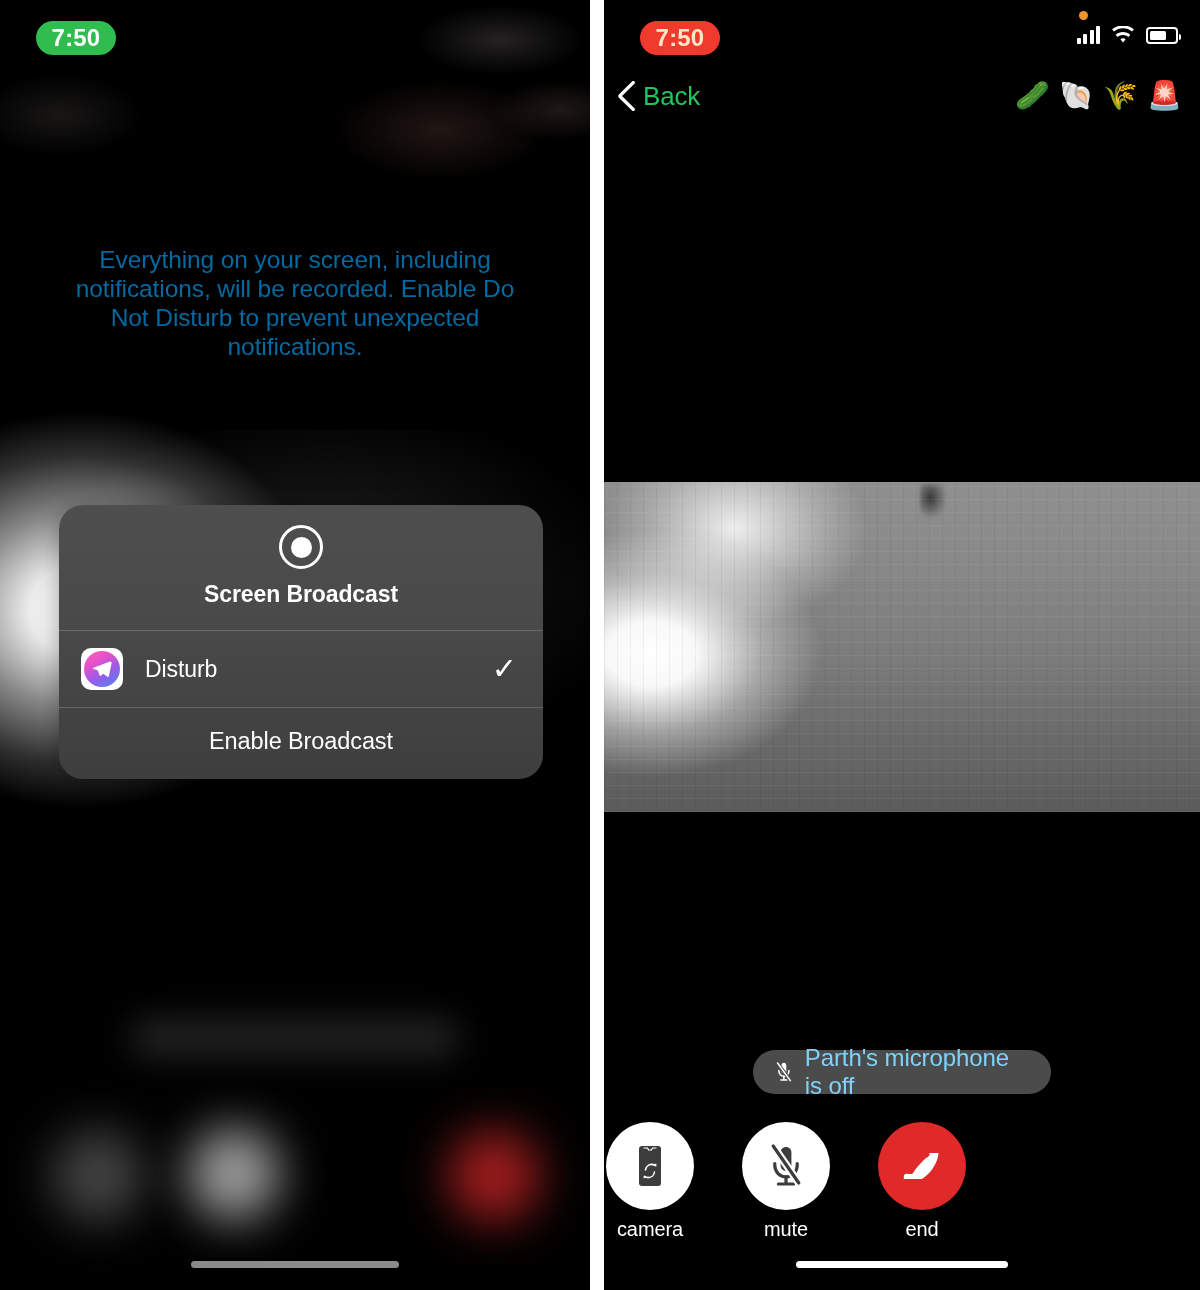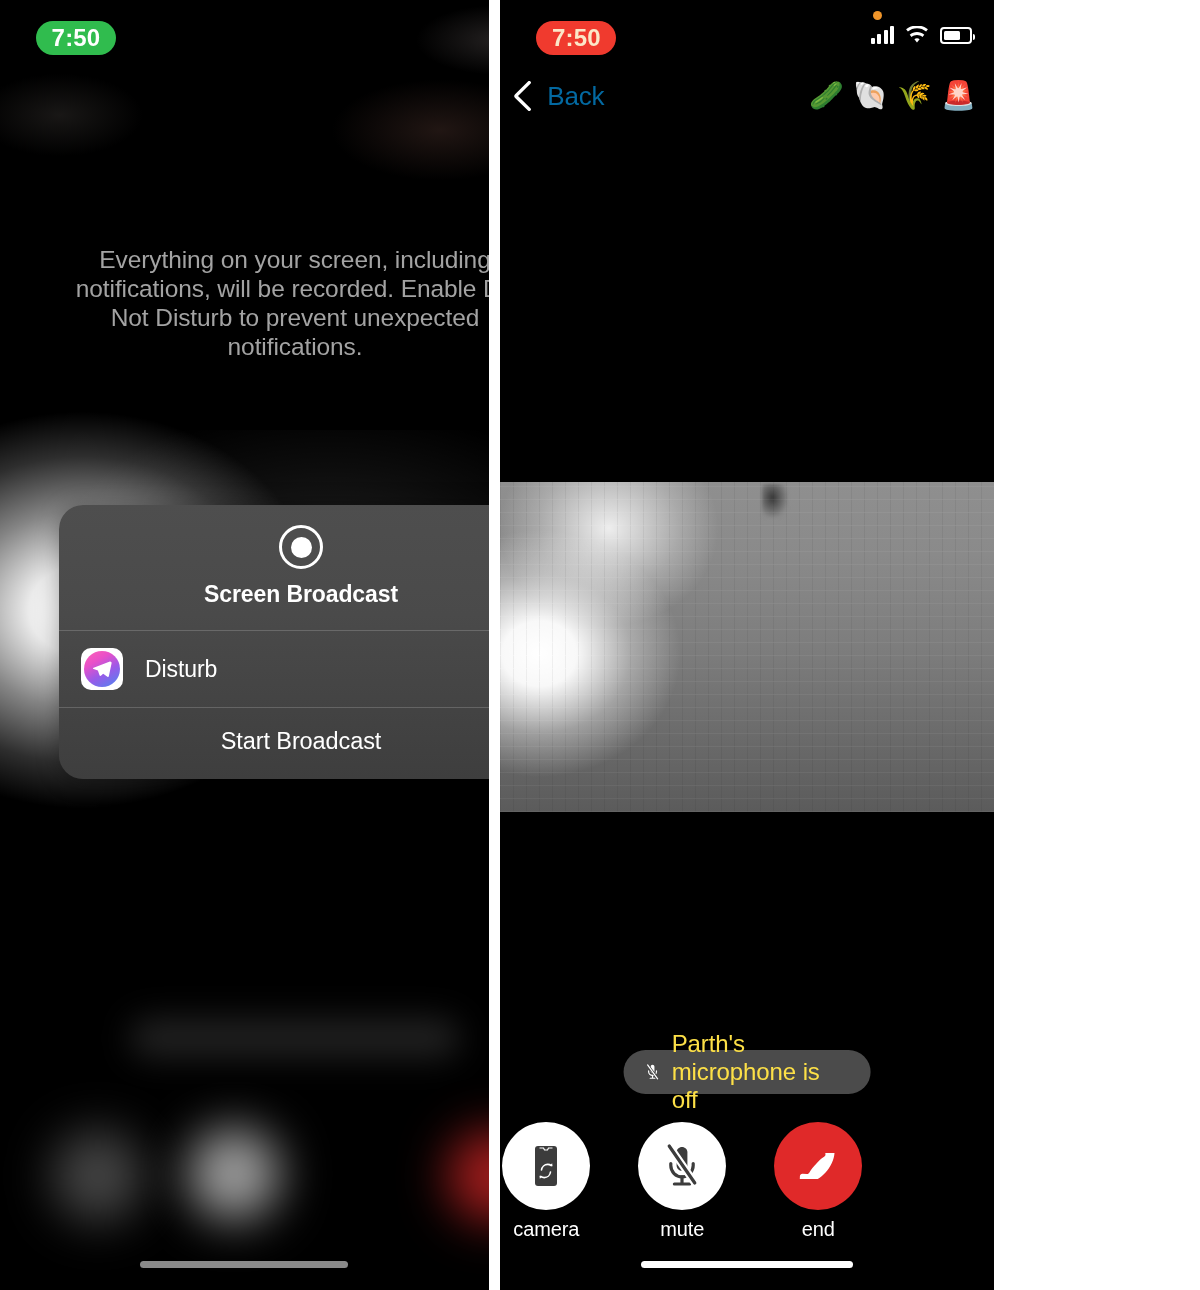--- a/index.html
+++ b/index.html
@@ -16,7 +16,7 @@
 
   .page {
     position: relative;
-    width: 994px;
+    width: 1200px;
     height: 1290px;
     background: #ffffff;
     display: flex;

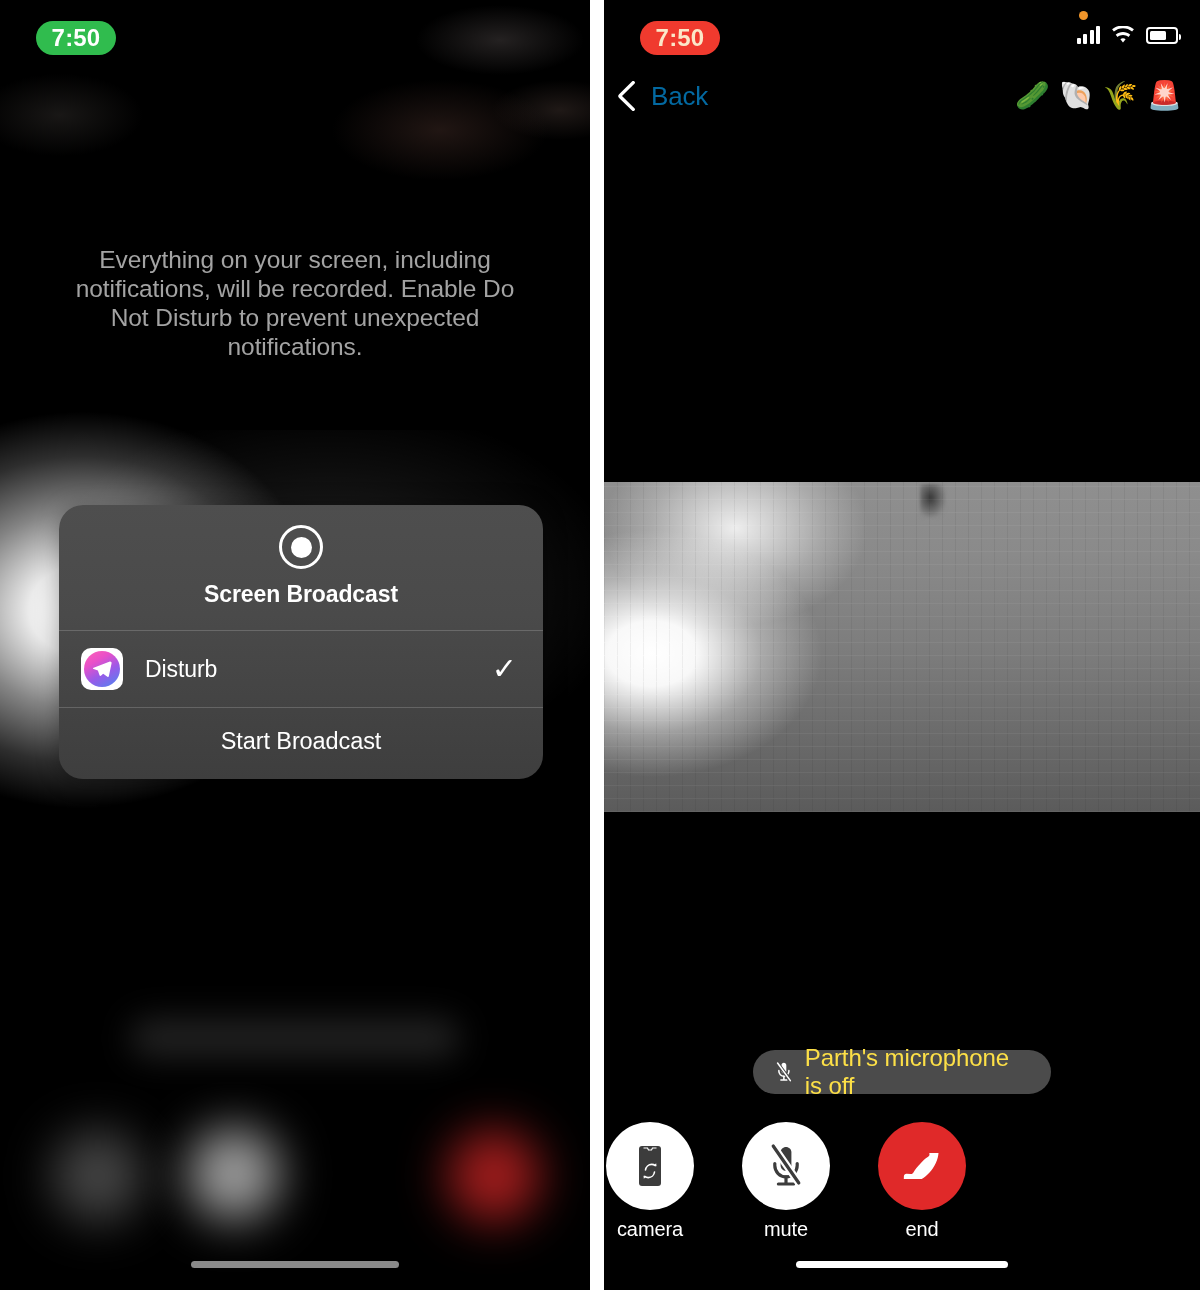--- a/index.html
+++ b/index.html
@@ -322,8 +322,7 @@
   .back-label {
     font-size: 26px;
     letter-spacing: -0.2px;
-    color: #0369a1;
-    margin-left: 8px;
+    color: #22c55e;
   }
   .nav-emojis {
     display: flex;

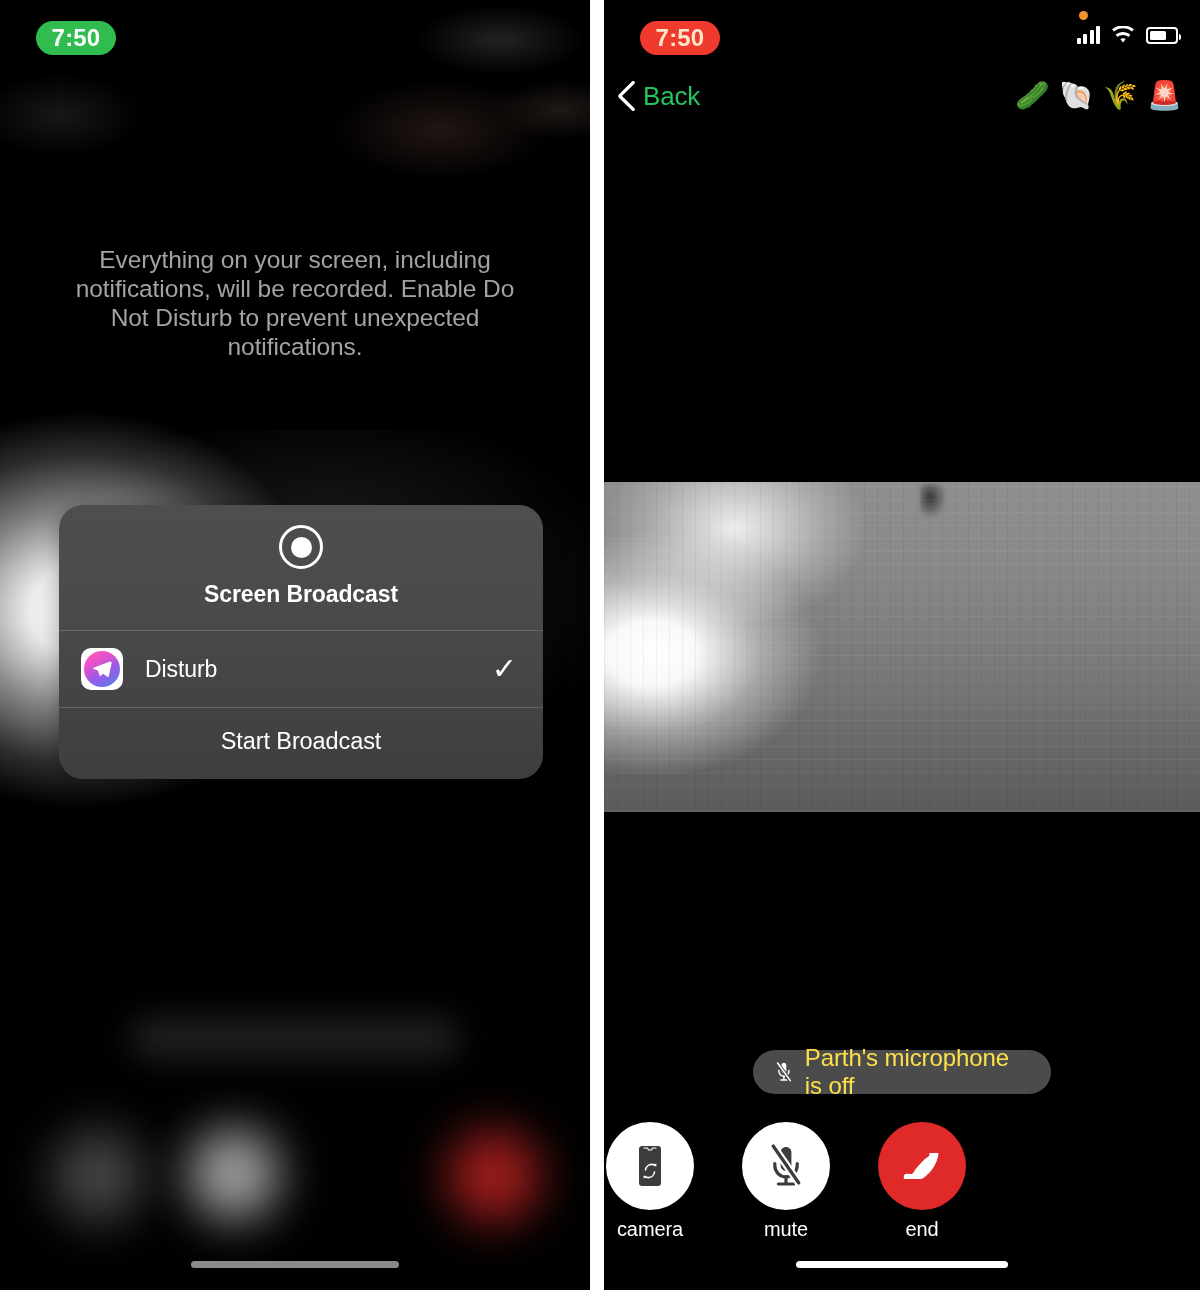--- a/index.html
+++ b/index.html
@@ -134,7 +134,7 @@
     left: 56px;
     width: 478px;
     text-align: center;
-    color: #a3a3a3;
+    color: #0369a1;
     font-size: 24.5px;
     line-height: 29px;
     letter-spacing: -0.1px;

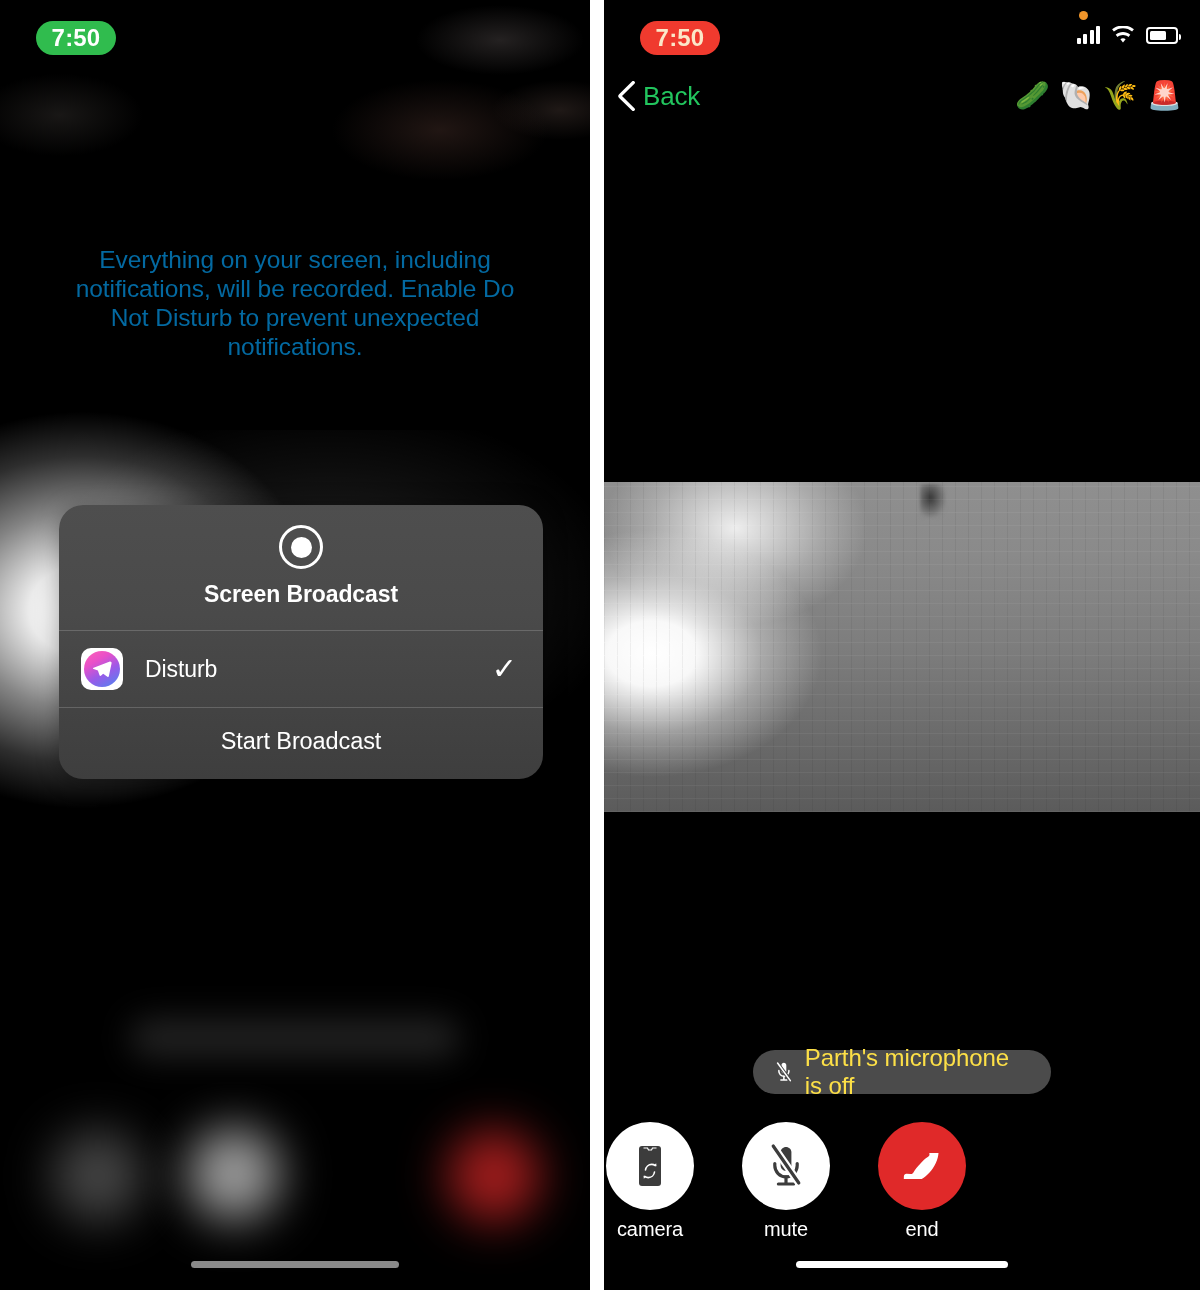--- a/index.html
+++ b/index.html
@@ -452,7 +452,7 @@
         <div class="checkmark">✓</div>
       </div>
 
-      <div class="sheet-action">Start Broadcast</div>
+      <div class="sheet-action">Enable Broadcast</div>
     </div>
 
     <div class="blur-controls">

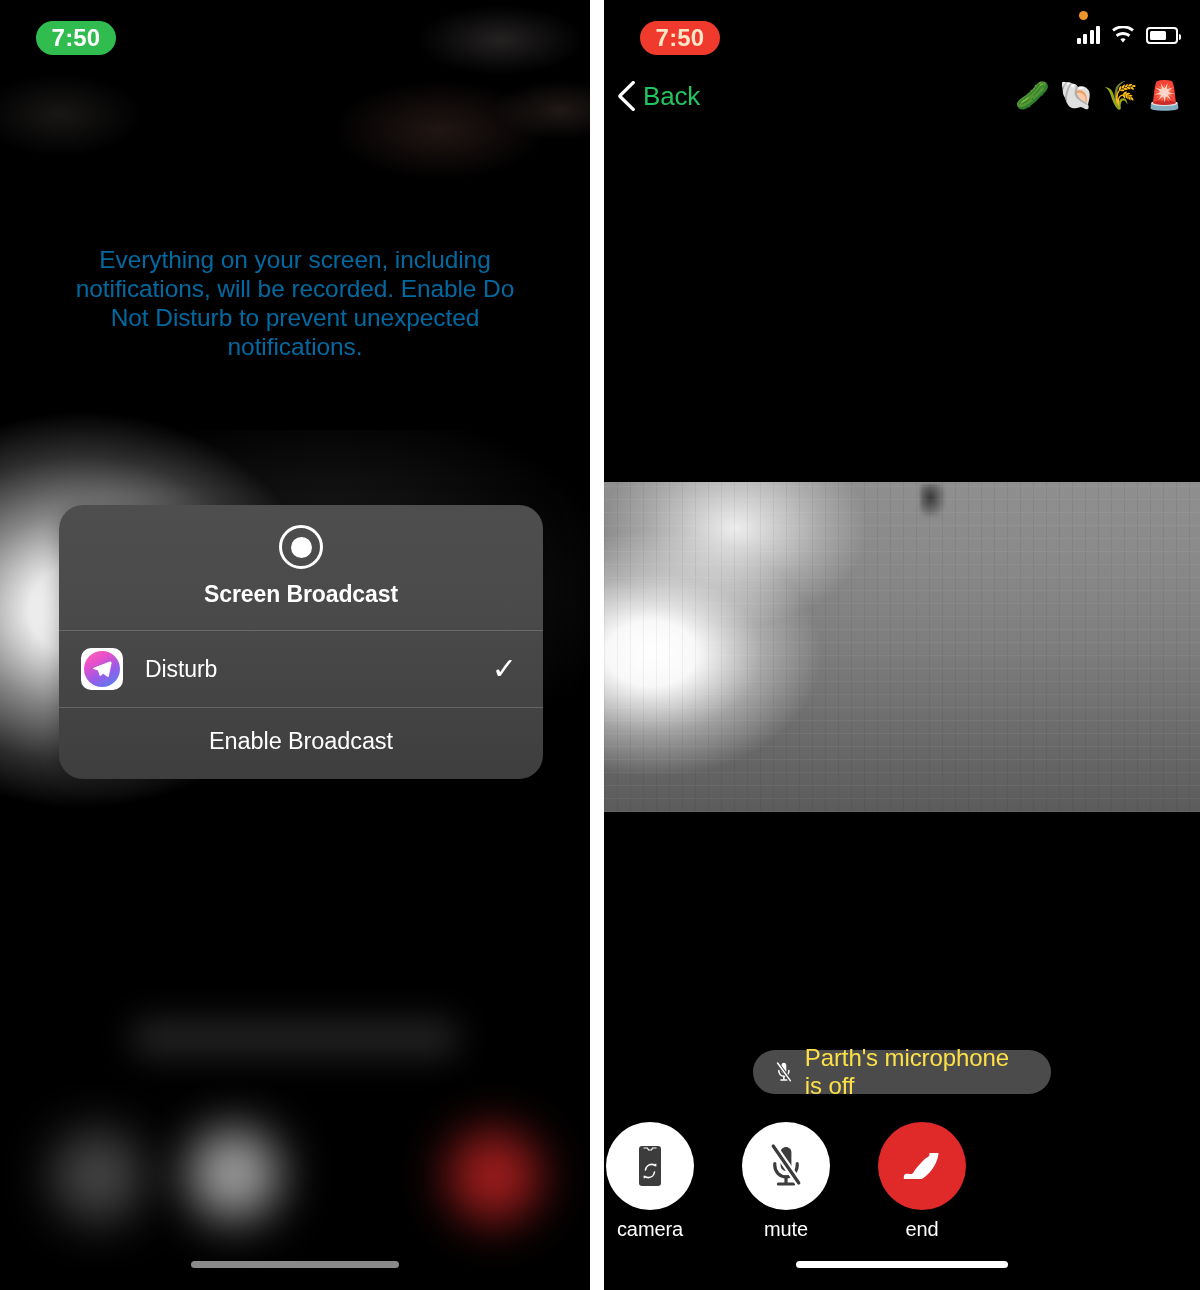--- a/index.html
+++ b/index.html
@@ -380,7 +380,7 @@
     z-index: 20;
   }
   .mic-status-pill .lbl {
-    color: #fde047;
+    color: #7dd3fc;
     font-size: 24px;
     letter-spacing: -0.1px;
   }

